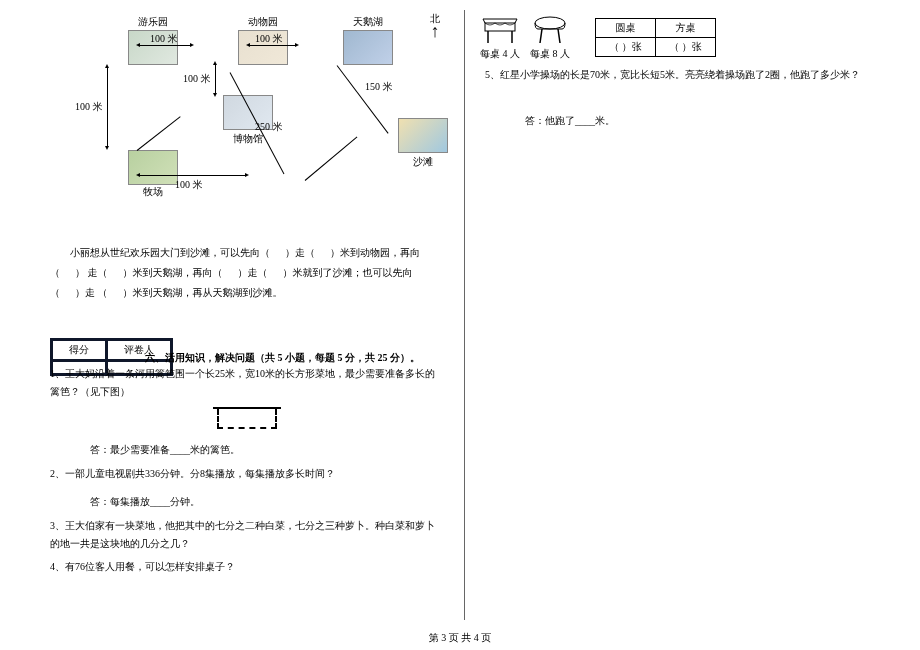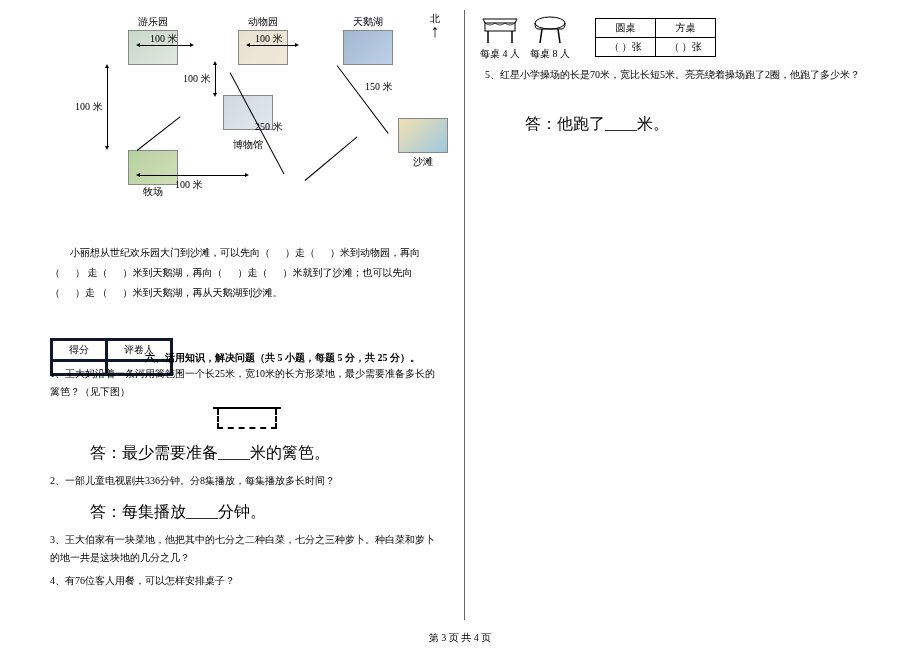--- a/index.html
+++ b/index.html
@@ -136,7 +136,7 @@
       padding: 0 5px;
     }
     .answer-line {
-      font-size: 16px;
+      font-size: 10px;
       margin-left: 45px;
       margin-top: 12px;
       margin-bottom: 8px;

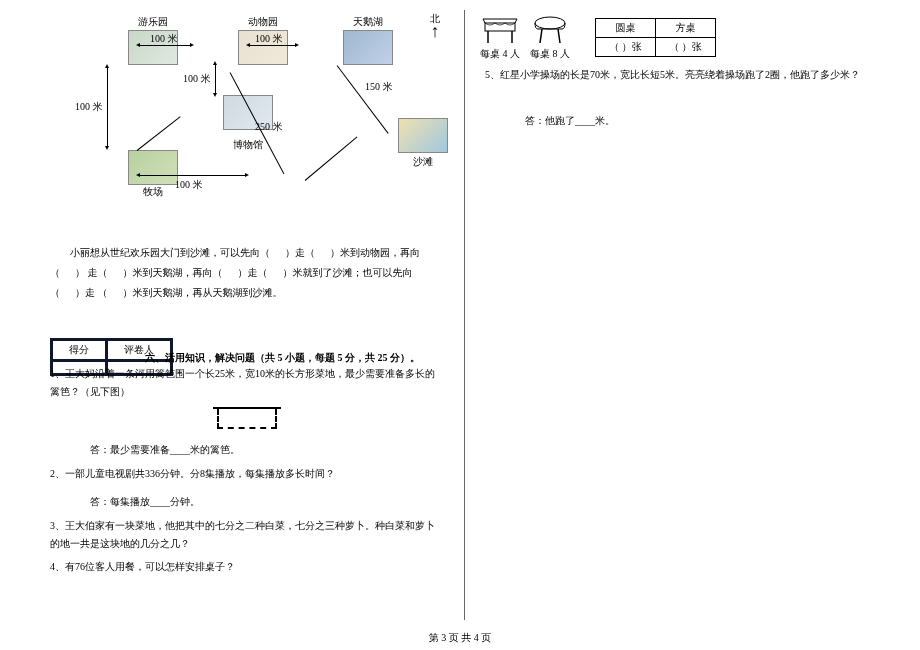--- a/index.html
+++ b/index.html
@@ -239,7 +239,7 @@
       </div>
       <div class="spot" style="left:125px;top:85px;">
         <div class="spot-img museum"></div>
-        <div class="spot-label" style="margin-top:8px;">博物馆</div>
+        <div class="spot-label" style="margin-top:2px;">博物馆</div>
       </div>
       <div class="spot" style="left:300px;top:108px;">
         <div class="spot-img beach"></div>

